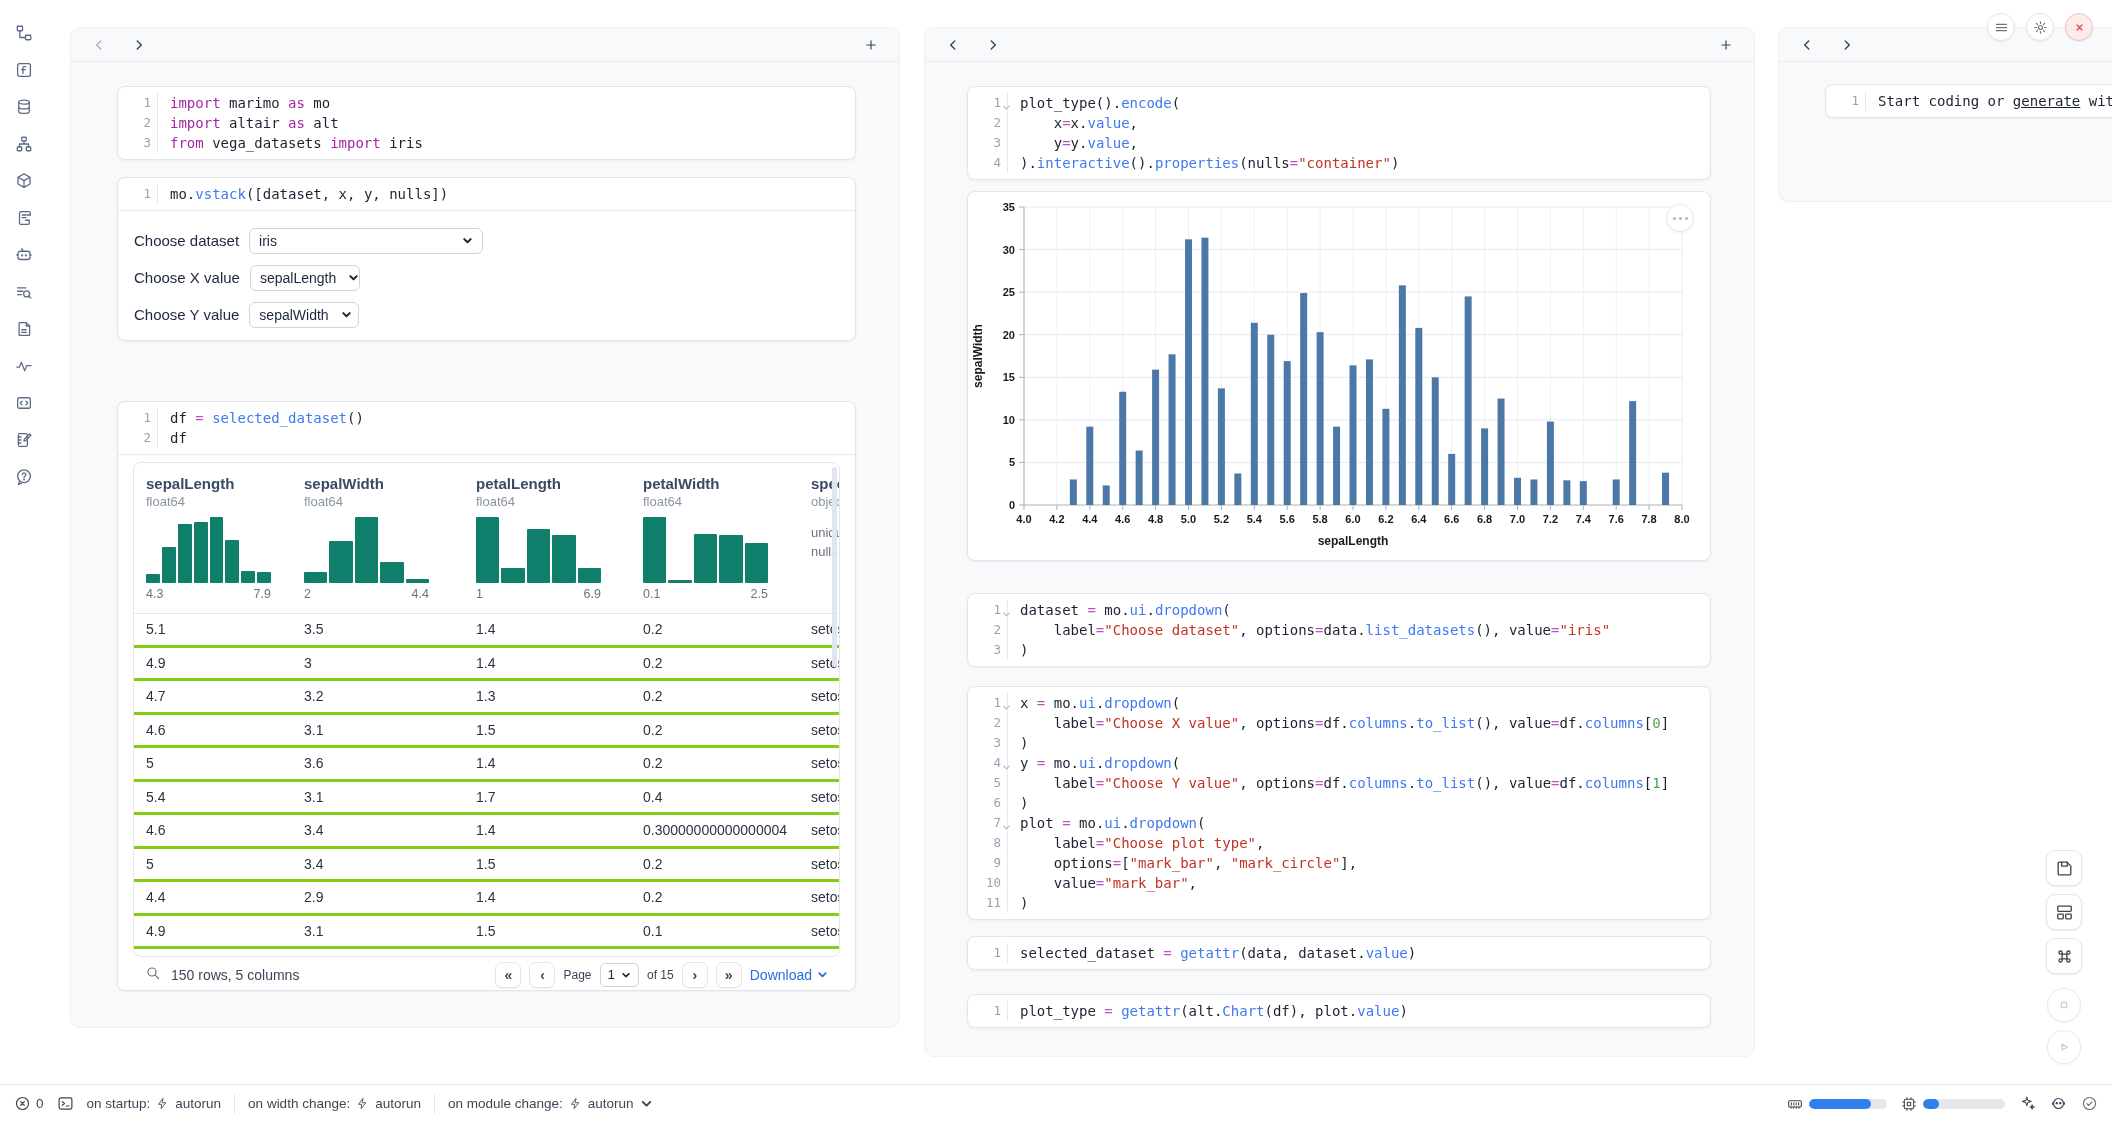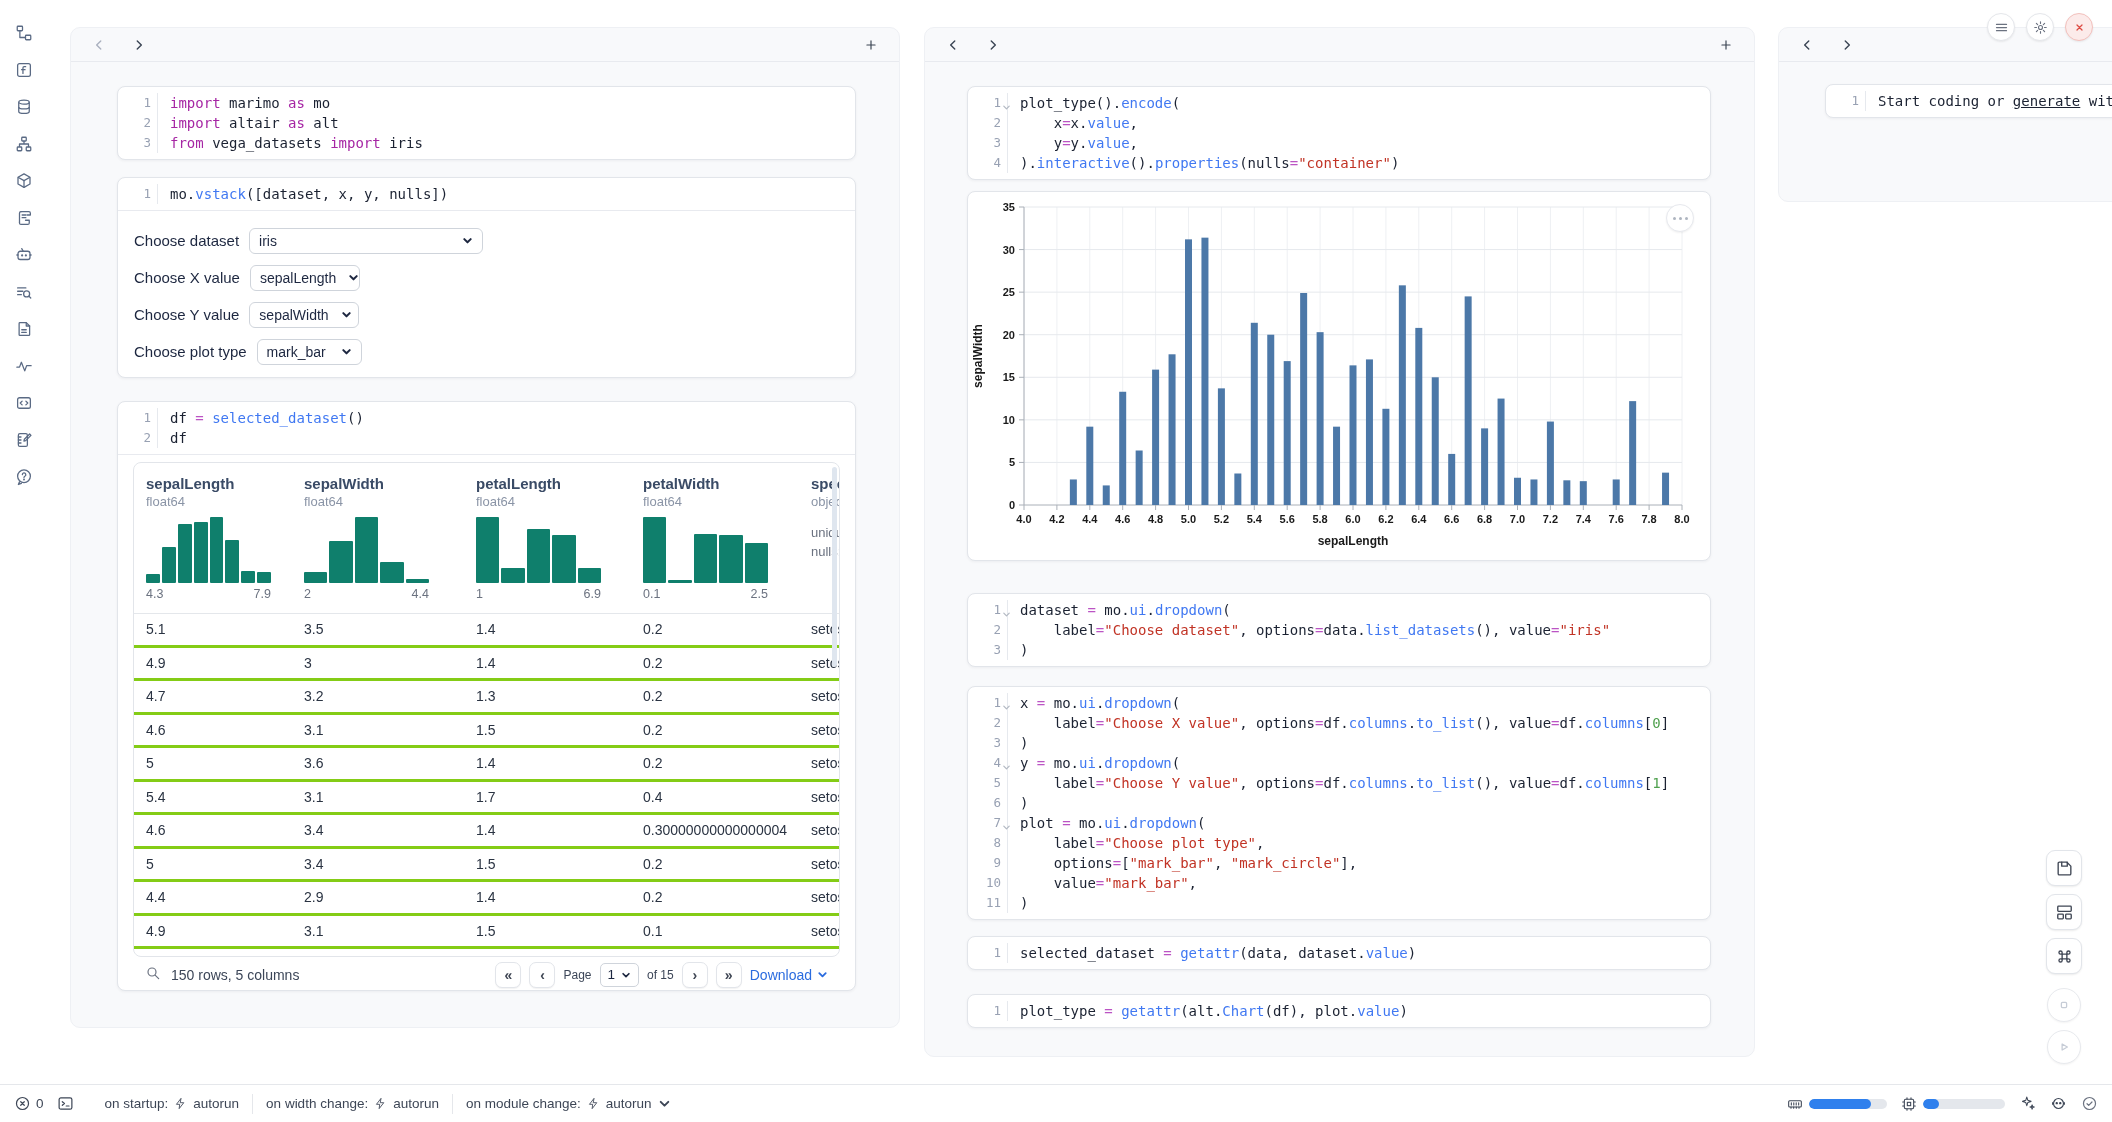--- a/index.html
+++ b/index.html
@@ -300,15 +300,6 @@
             <span class="ctrl-label">Choose Y value</span>
             <span class="select">
               <span>sepalWidth</span>
-              <svg viewBox="0 0 12 12" fill="none" stroke="currentColor" stroke-width="2.2" stroke-linecap="round" stroke-linejoin="round">
-                <path d="M2.5 4.5L6 8l3.5-3.5"></path>
-              </svg>
-            </span>
-          </div>
-          <div class="ctrl">
-            <span class="ctrl-label">Choose plot type</span>
-            <span class="select">
-              <span>mark_bar</span>
               <svg viewBox="0 0 12 12" fill="none" stroke="currentColor" stroke-width="2.2" stroke-linecap="round" stroke-linejoin="round">
                 <path d="M2.5 4.5L6 8l3.5-3.5"></path>
               </svg>

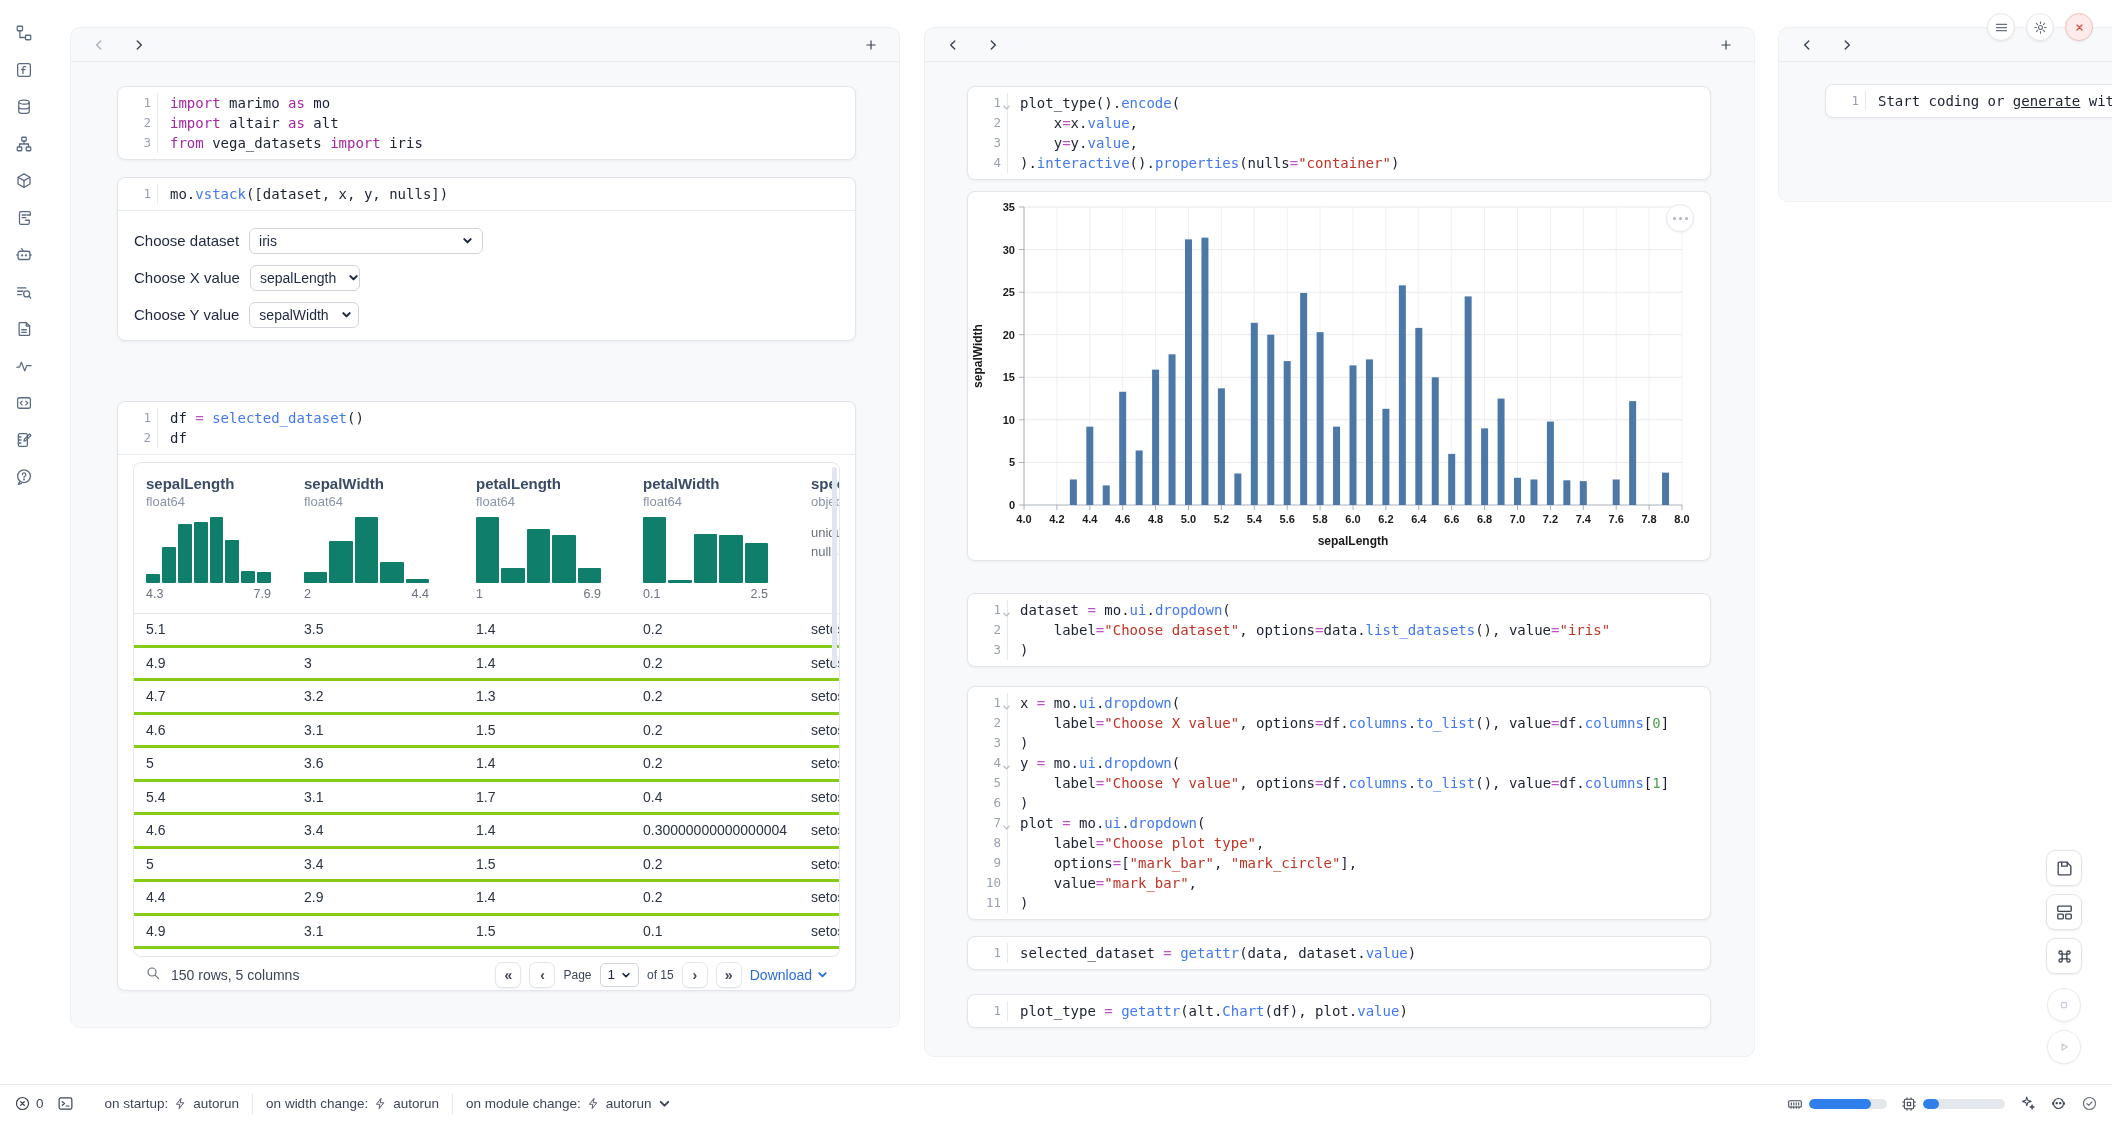--- a/index.html
+++ b/index.html
@@ -860,7 +860,7 @@
             <path d="M13 15.5h4"></path>
           </svg>
       </span>
-      <div id="rungroups" style="display:flex; align-items:center; gap:13px;margin-left:18px;">
+      <div id="rungroups" style="display:flex; align-items:center; gap:13px;">
           <span class="sb-group">
             <span>on startup:</span>
             <svg viewBox="0 0 24 24" fill="none" stroke="#3d4656" stroke-width="1.6" stroke-linejoin="round">

